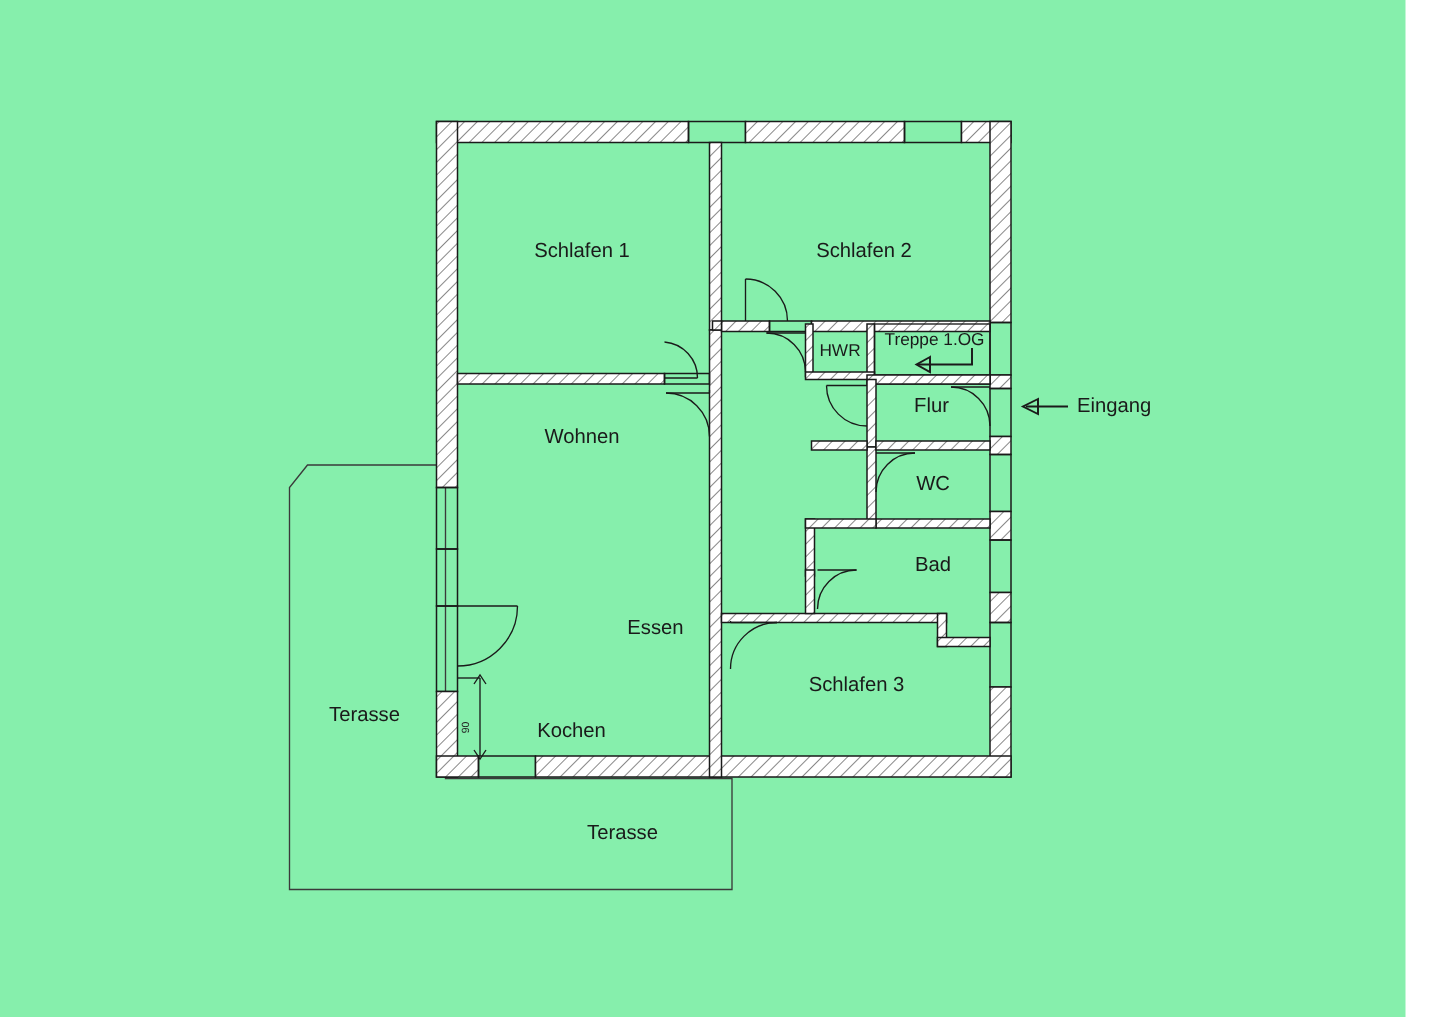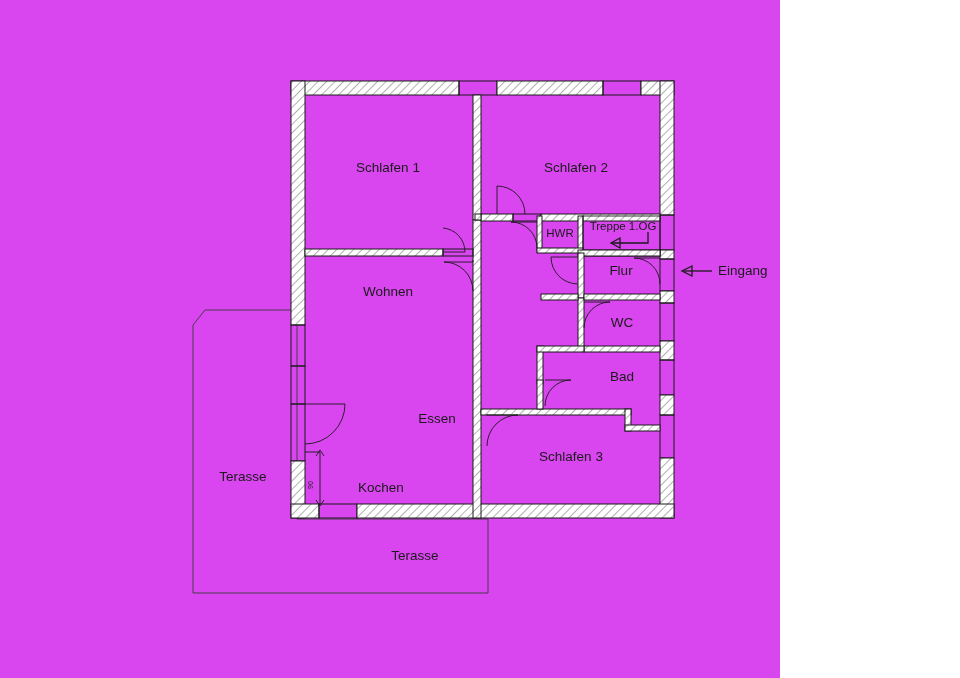--- a/index.html
+++ b/index.html
@@ -15,9 +15,9 @@
   }
   #floorplan-root {
     position: relative;
-    width: 780px;
+    width: 937px;
     height: 678px;
-    background: #d946ef;
+    background: #86efac;
   }
   svg#plan {
     display: block;

